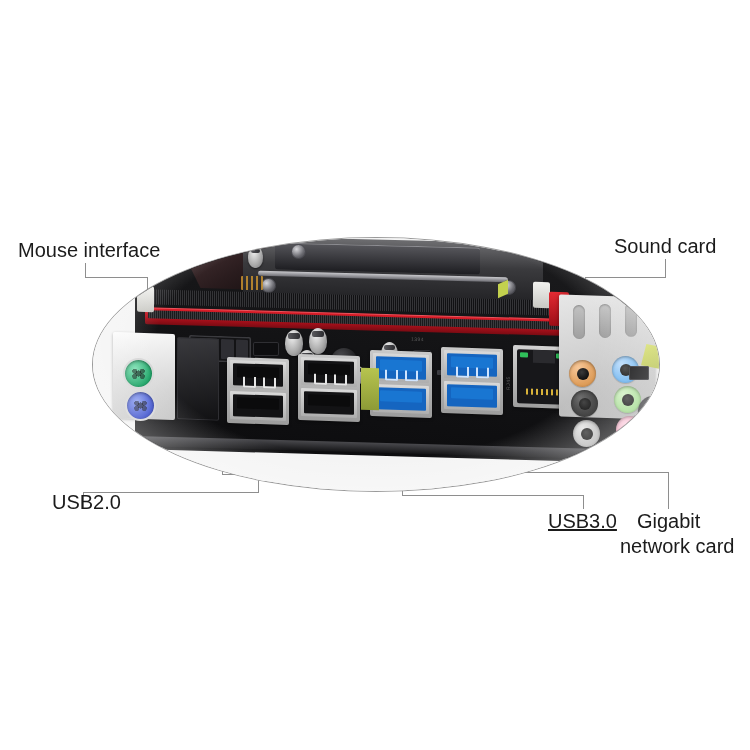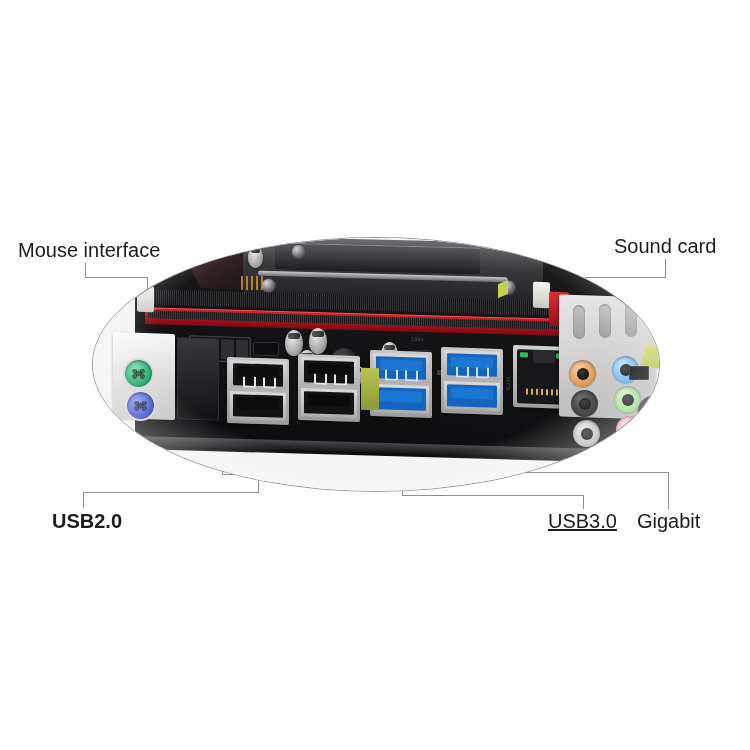--- a/index.html
+++ b/index.html
@@ -314,7 +314,7 @@
   <div class="leader v" style="left:258px;top:474px;height:18px;"></div>
   <div class="leader h" style="left:83px;top:492px;width:176px;"></div>
   <div class="leader v" style="left:83px;top:492px;height:16px;"></div>
-  <div class="label" style="left:52px;top:509px;font-weight:bold;">USB2.0</div>
+  <div class="label" style="left:52px;top:490px;">USB2.0</div>
 
   <div class="dot" style="left:363px;top:430px;"></div>
   <div class="dot" style="left:434px;top:430px;"></div>

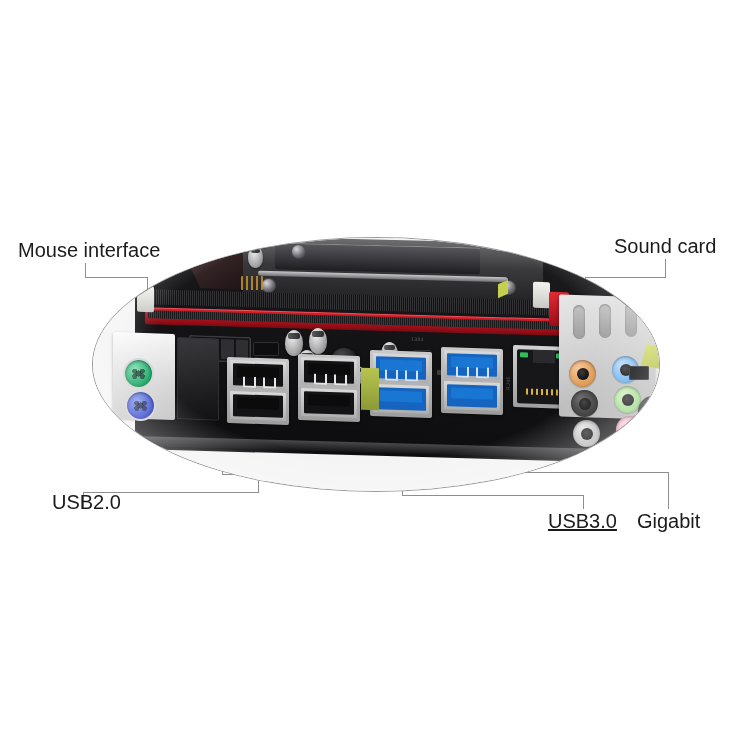--- a/index.html
+++ b/index.html
@@ -331,6 +331,7 @@
   <div class="leader h" style="left:500px;top:472px;width:168px;"></div>
   <div class="leader v" style="left:668px;top:472px;height:37px;"></div>
   <div class="label" style="left:637px;top:509px;">Gigabit</div>
+  <div class="label" style="left:620px;top:534px;">network card</div>
 
   <div id="ellipse-frame">
     <div id="photo">

